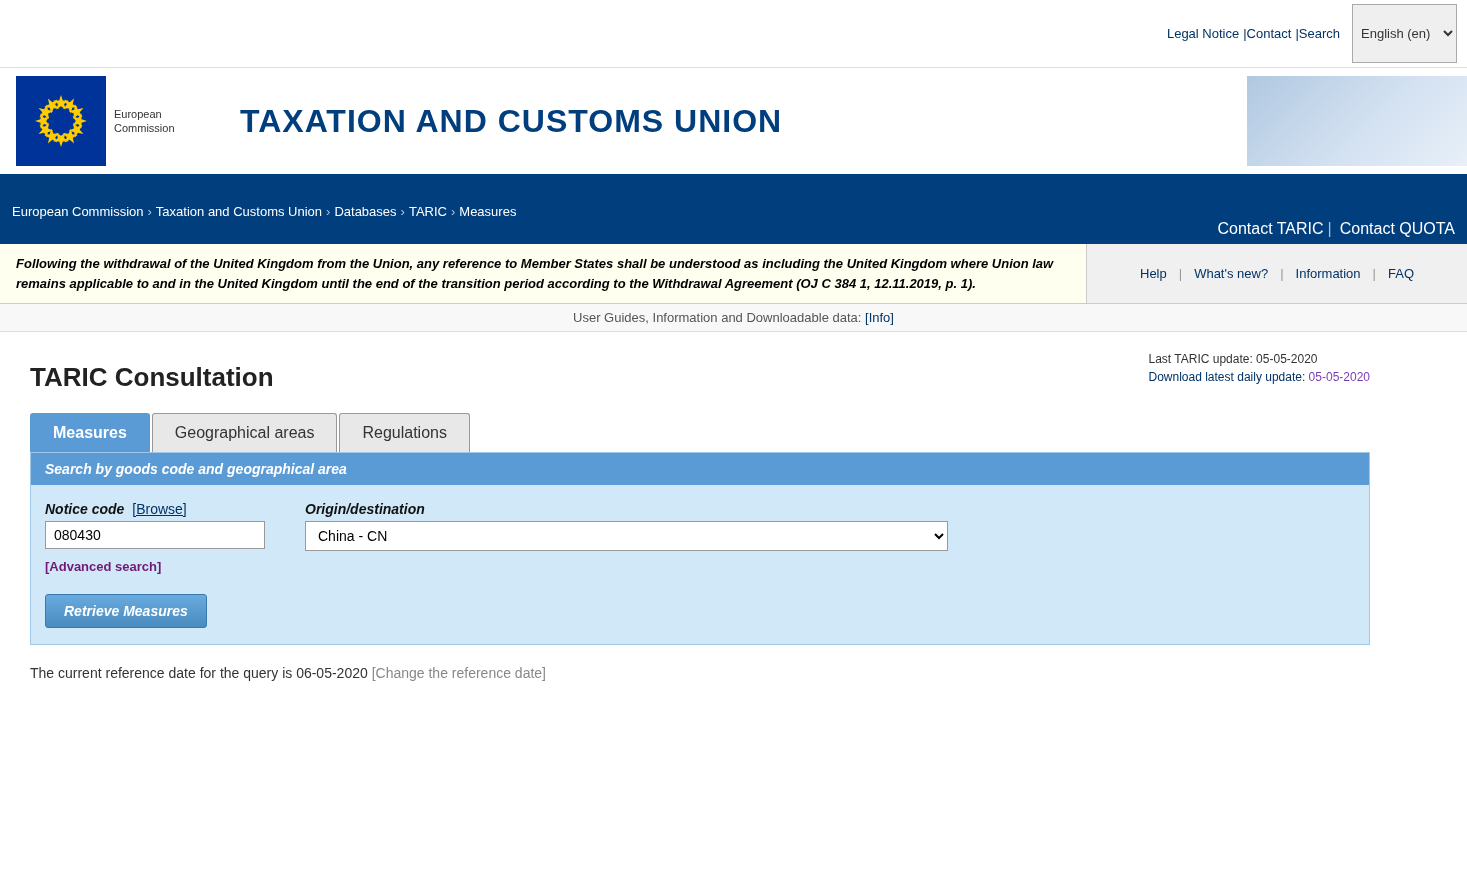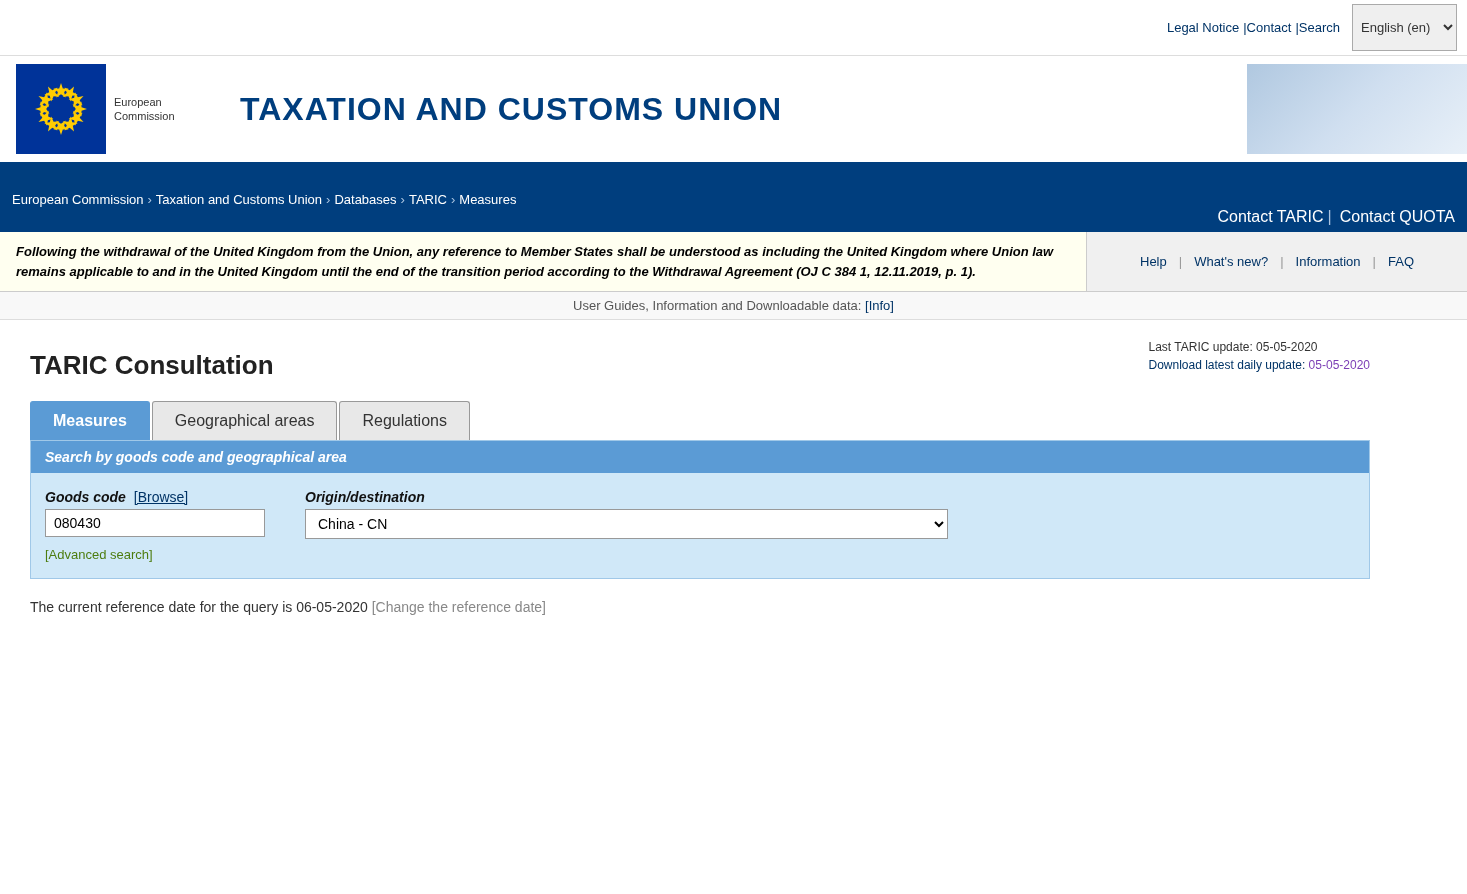--- a/index.html
+++ b/index.html
@@ -19,7 +19,7 @@
     .top-bar a { color: #036; text-decoration: none; margin-right: 4px; }
     .top-bar select {
       margin-left: 8px;
-      padding: 14px 4px;
+      padding: 20px 4px;
       font-size: 13px;
       border: 1px solid #aaa;
       color: #333;

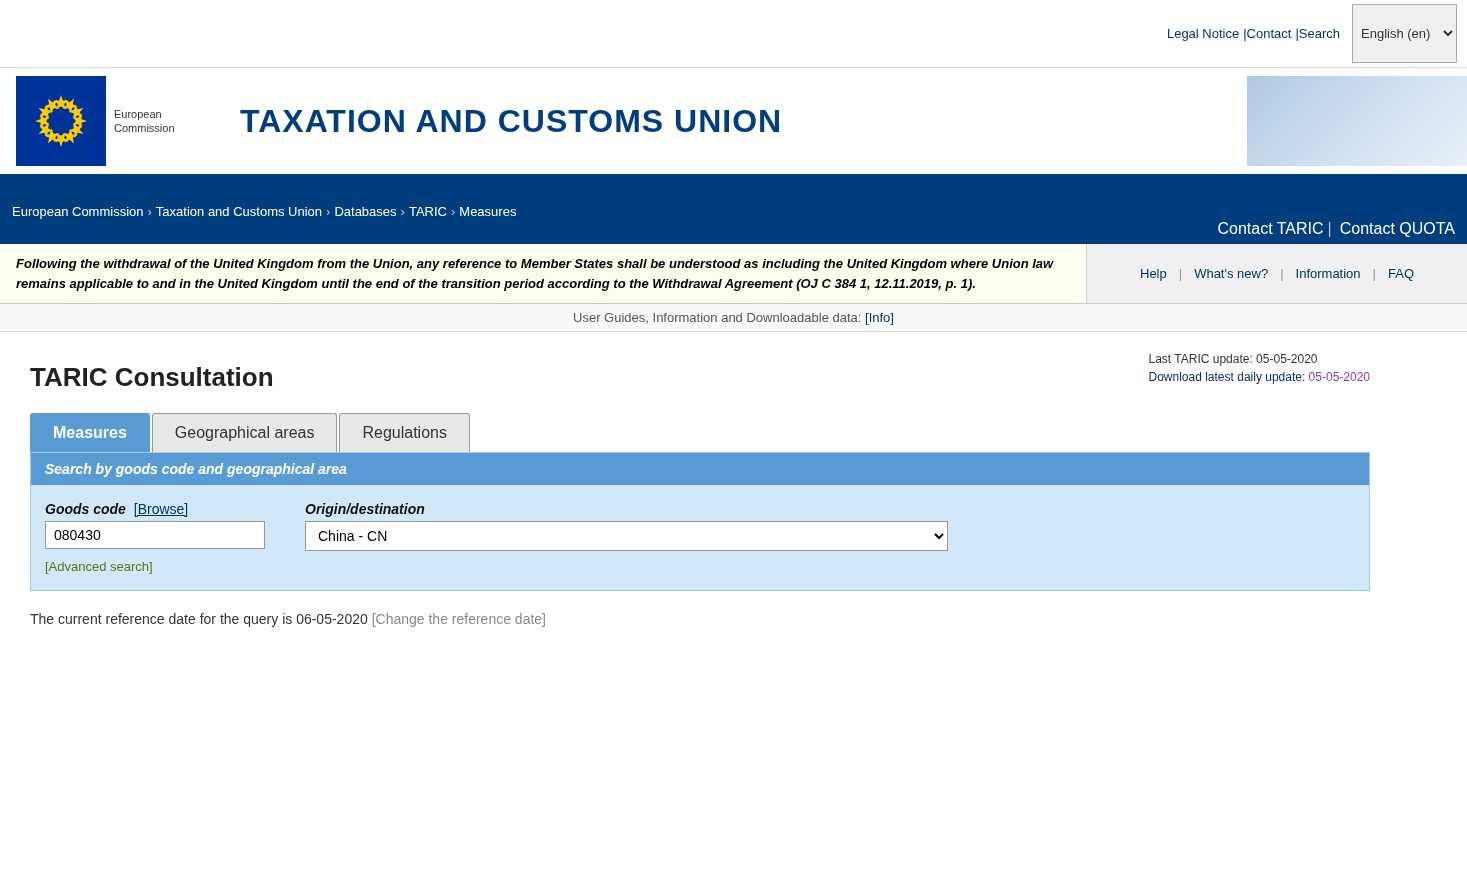--- a/index.html
+++ b/index.html
@@ -411,7 +411,7 @@
         <div class="form-row">
           <div class="form-group">
             <div class="form-label">
-              <span>Goods code</span>
+              <span>Notice code</span>
               <a href="#" class="browse-link">[Browse]</a>
             </div>
             <input type="text" class="form-input" value="080430" style="">

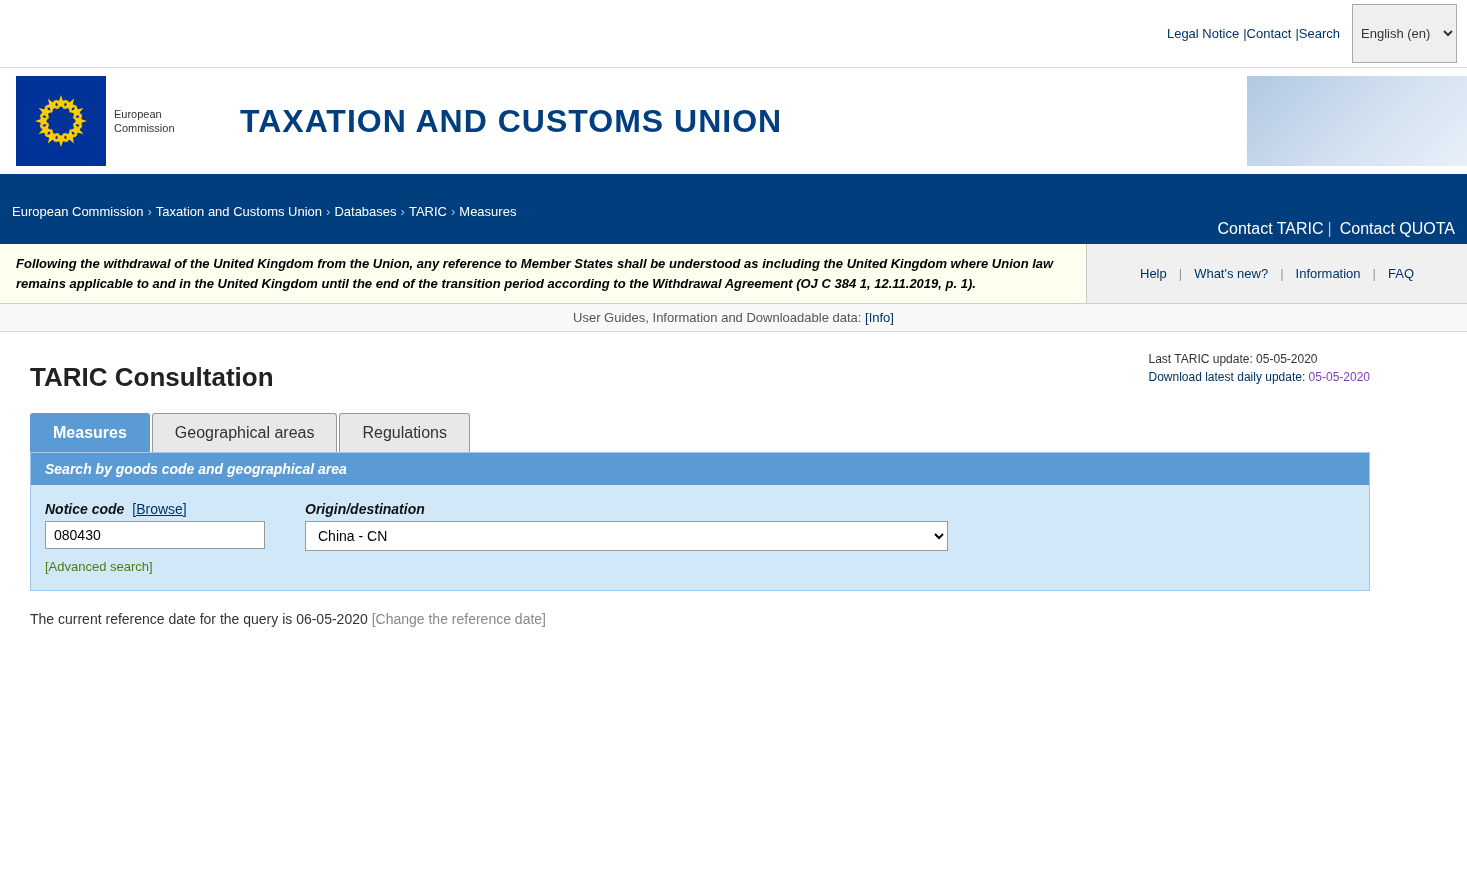--- a/index.html
+++ b/index.html
@@ -266,9 +266,10 @@
     }
     .advanced-search {
       font-size: 13px;
-      color: #4d7c0f;
+      color: #701a75;
       cursor: pointer;
       margin-top: 8px;
+      font-weight: bold;
     }
     .retrieve-btn {
       background: linear-gradient(to bottom, #6aabdf, #4a8bbf);

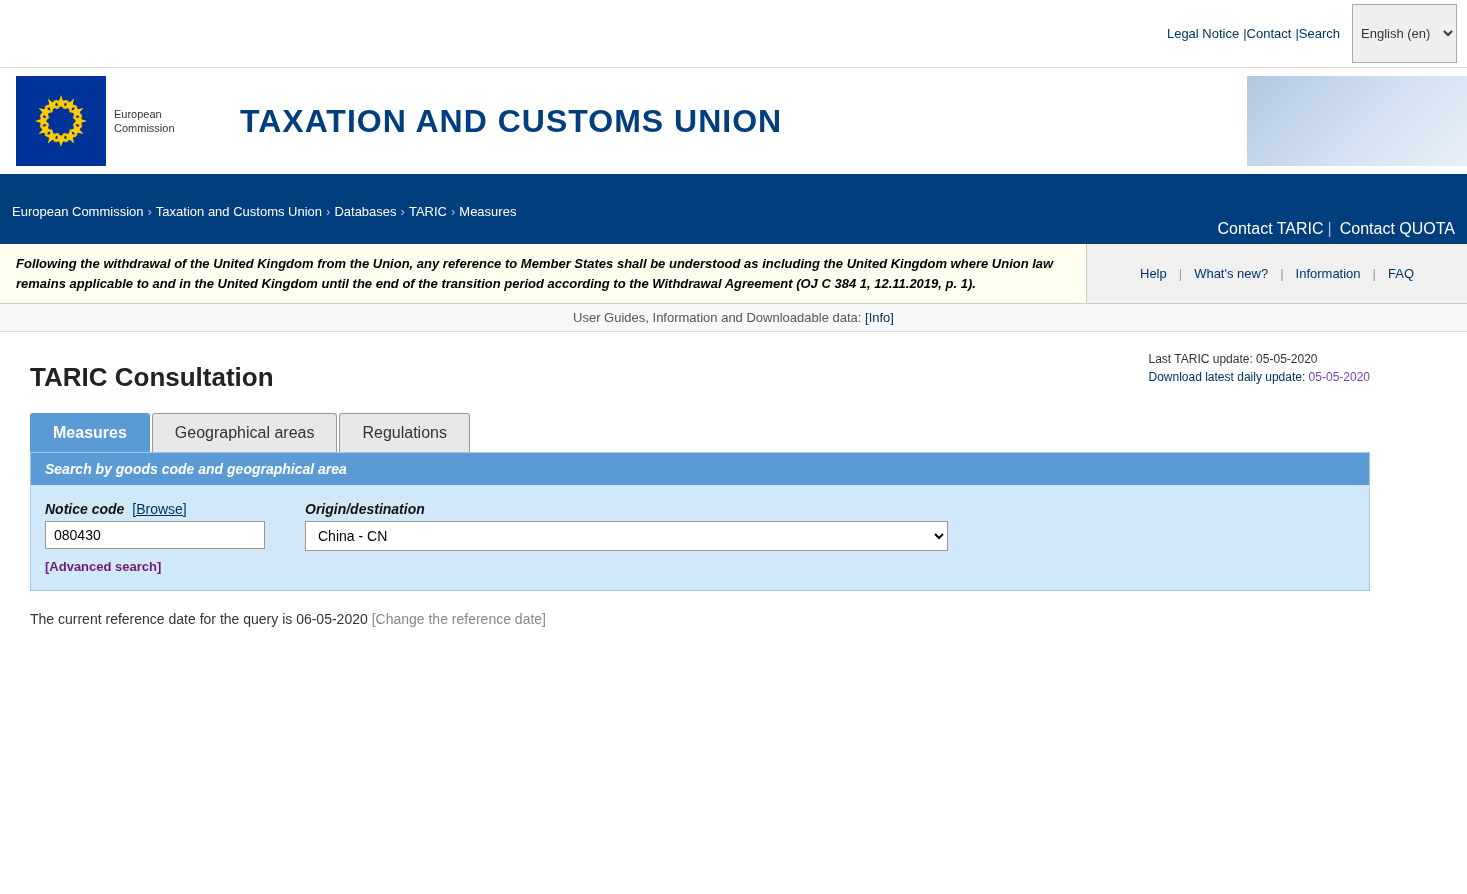--- a/index.html
+++ b/index.html
@@ -430,6 +430,7 @@
           </div>
         </div>
         <div class="advanced-search">[Advanced search]</div>
+        <button class="retrieve-btn">Retrieve Measures</button>
       </div>
     </div>
   </div>

